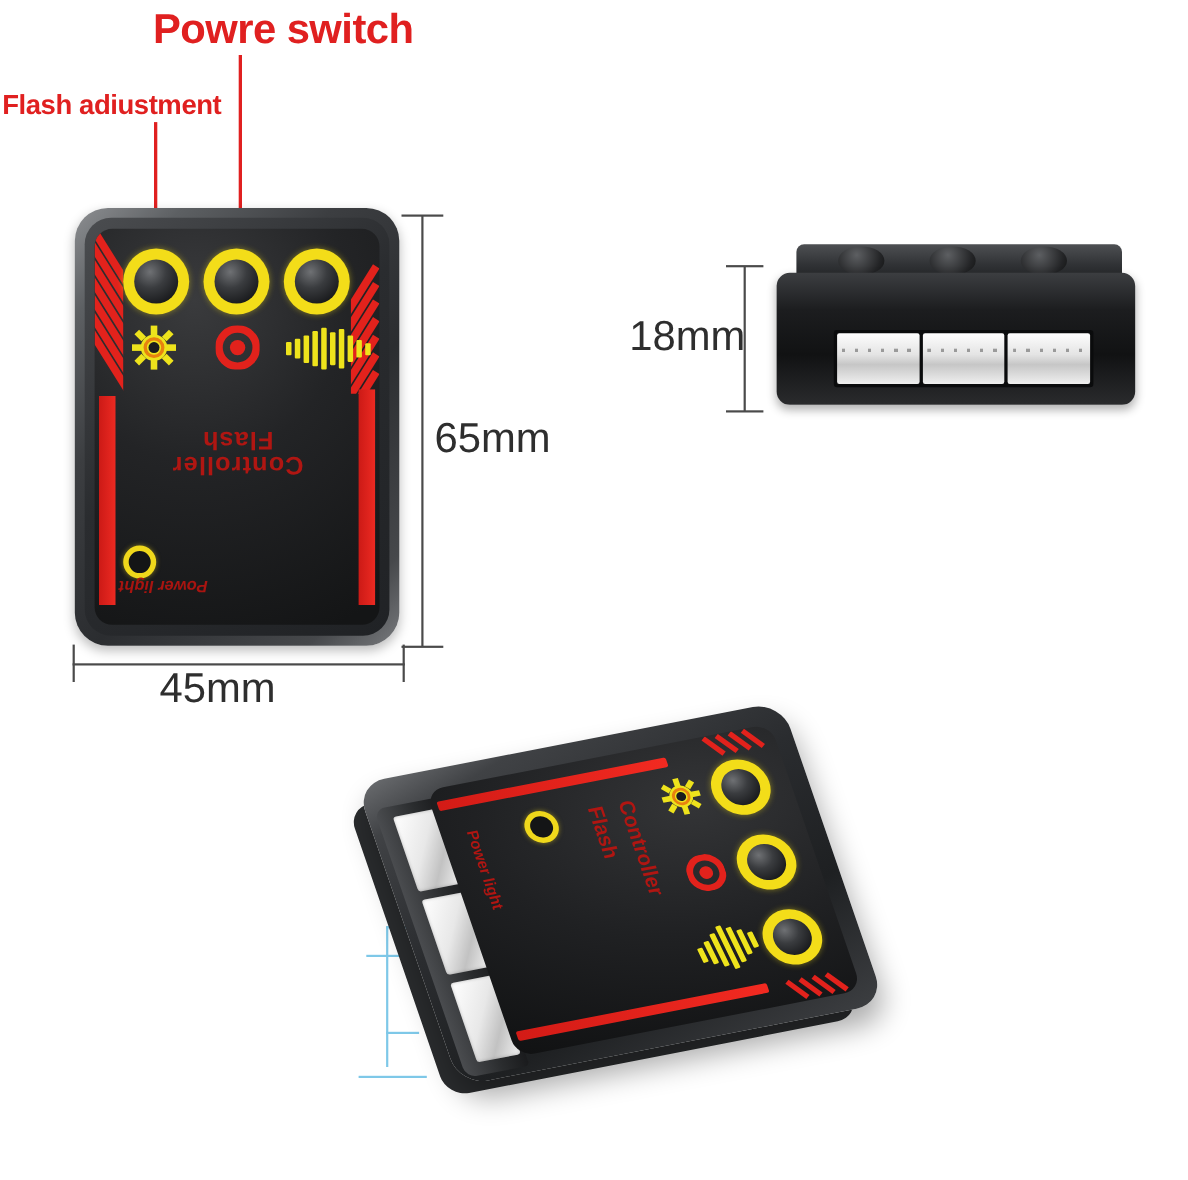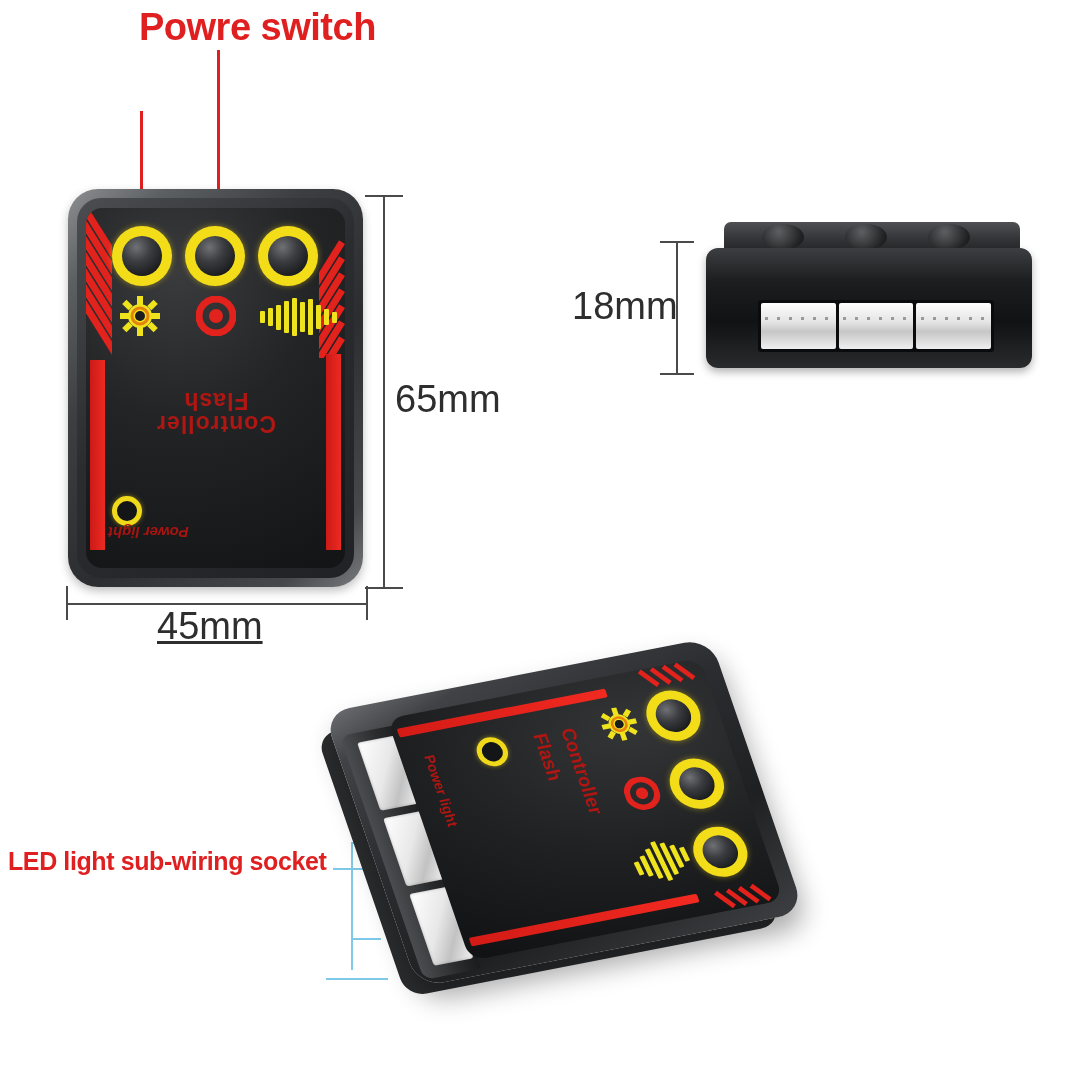--- a/index.html
+++ b/index.html
@@ -134,6 +134,7 @@
 <div class="stage">
 
   <div class="callout" id="lbl-power-switch">Powre switch</div>
+  <div class="callout" id="lbl-flash-adjust">Flash adiustment</div>
   <div class="callout" id="lbl-led-socket">LED light sub-wiring socket</div>
 
   <div class="leader-v" id="leader-power"></div>

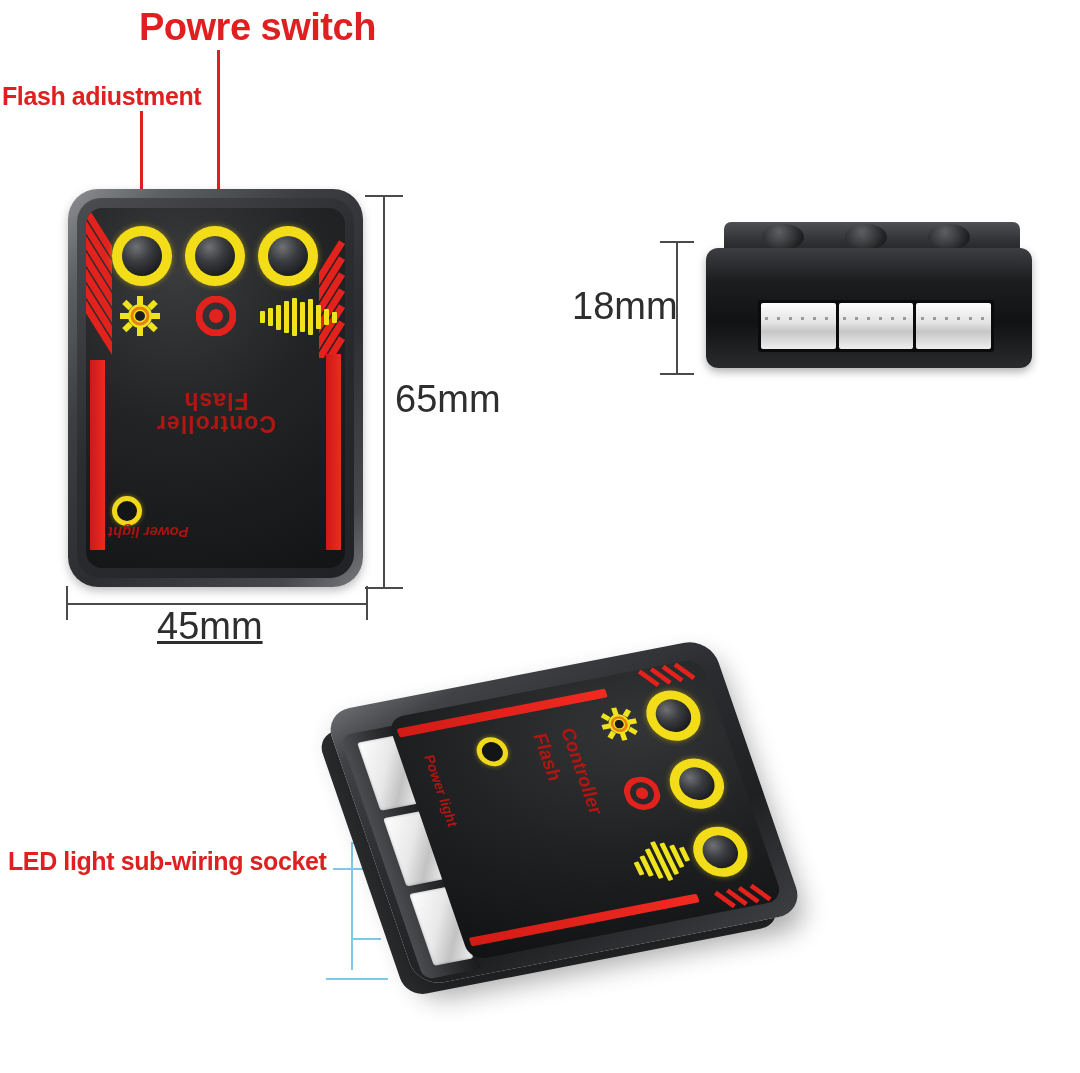--- a/index.html
+++ b/index.html
@@ -34,7 +34,7 @@
   .dim-tick-v{position:absolute;width:2px;background:#4a4a4a;}
   .dim-text{position:absolute;color:#2e2e2e;font-size:38px;white-space:nowrap;}
   #dim65{left:395px;top:378px;}
-  #dim45{left:157px;top:605px;text-decoration:underline;}
+  #dim45{left:145px;top:605px;}
   #dim18{left:572px;top:285px;}
 
   

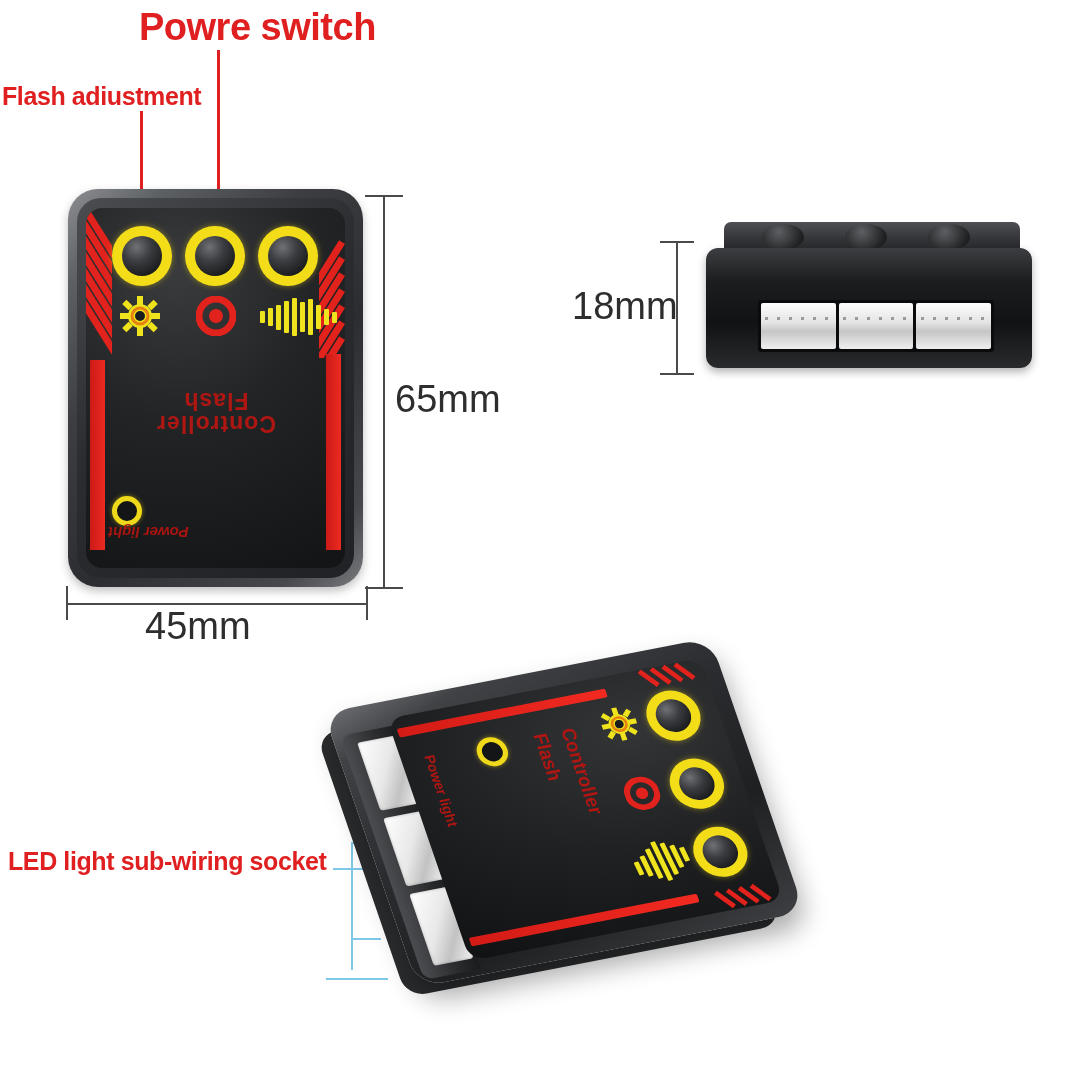--- a/index.html
+++ b/index.html
@@ -135,7 +135,6 @@
 
   <div class="callout" id="lbl-power-switch">Powre switch</div>
   <div class="callout" id="lbl-flash-adjust">Flash adiustment</div>
-  <div class="callout" id="lbl-led-socket">LED light sub-wiring socket</div>
 
   <div class="leader-v" id="leader-power"></div>
   <div class="leader-v" id="leader-flash"></div>

